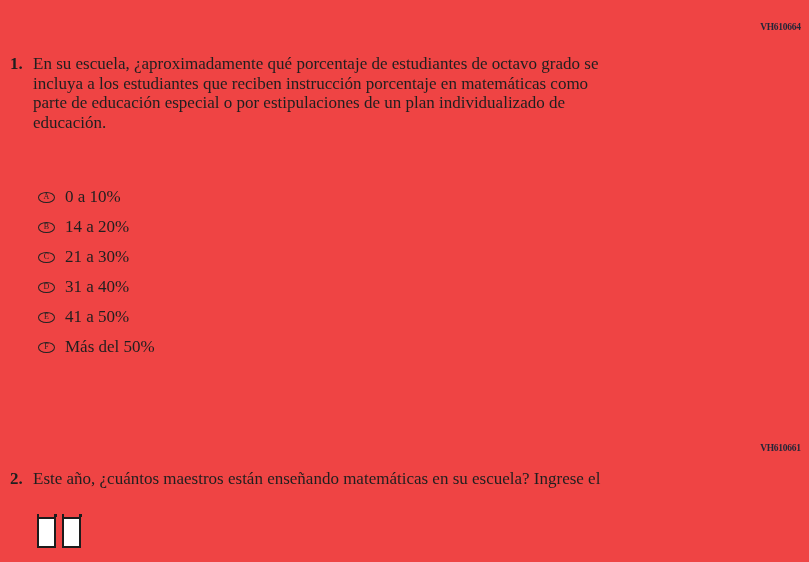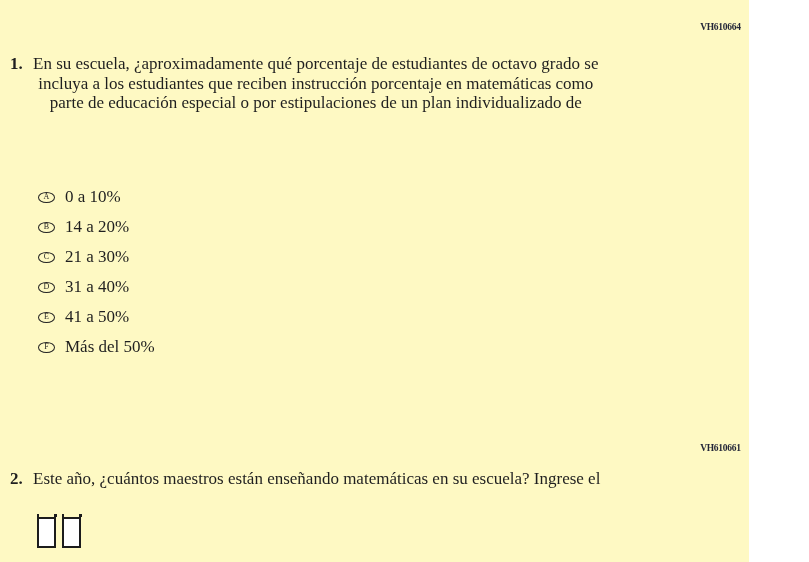--- a/index.html
+++ b/index.html
@@ -6,9 +6,9 @@
   html, body { background: #ffffff; }
   .page {
     position: relative;
-    width: 749px;
+    width: 809px;
     height: 562px;
-    background: #fef9c3;
+    background: #ef4444;
     font-family: "Liberation Serif", serif;
     color: #1f1f1f;
     overflow: hidden;

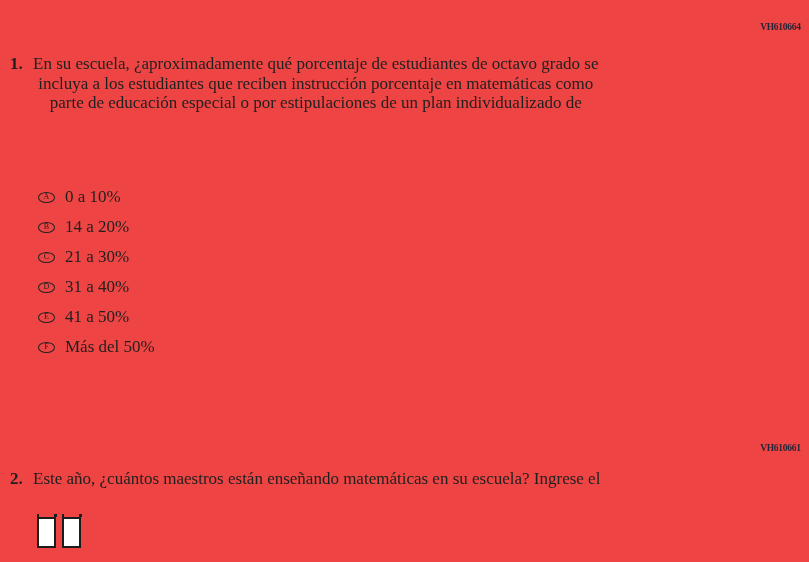--- a/index.html
+++ b/index.html
@@ -41,7 +41,7 @@
     flex-shrink: 0;
   }
   .qtext { max-width: 710px; }
-  .qline { display: block; text-align: center; }
+  .qline { display: block; }
   .qline b { font-weight: bold; }
   .options {
     position: absolute;

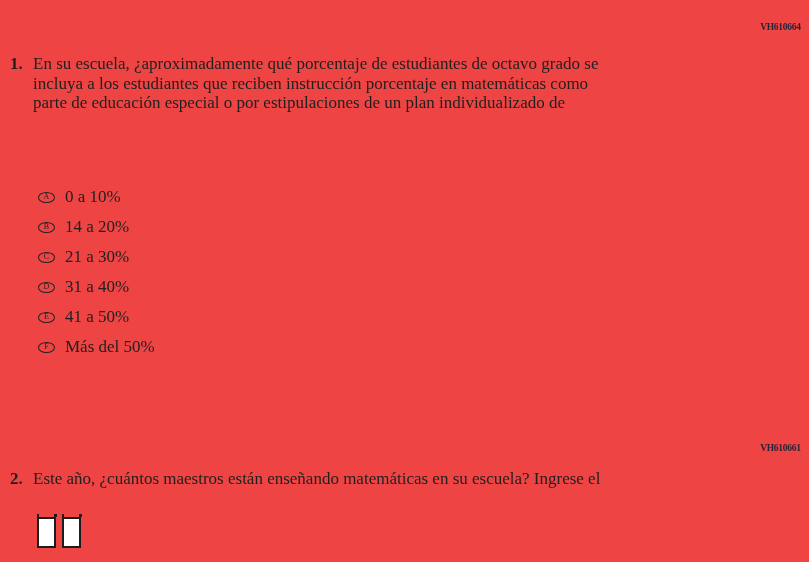--- a/index.html
+++ b/index.html
@@ -112,6 +112,7 @@
       <span class="qline">En su escuela, ¿aproximadamente qué porcentaje de estudiantes de octavo grado se</span>
       <span class="qline">incluya a los estudiantes que reciben instrucción porcentaje en matemáticas como</span>
       <span class="qline">parte de educación especial o por estipulaciones de un plan individualizado de</span>
+      <span class="qline">educación.</span>
     </div>
   </div>
 

